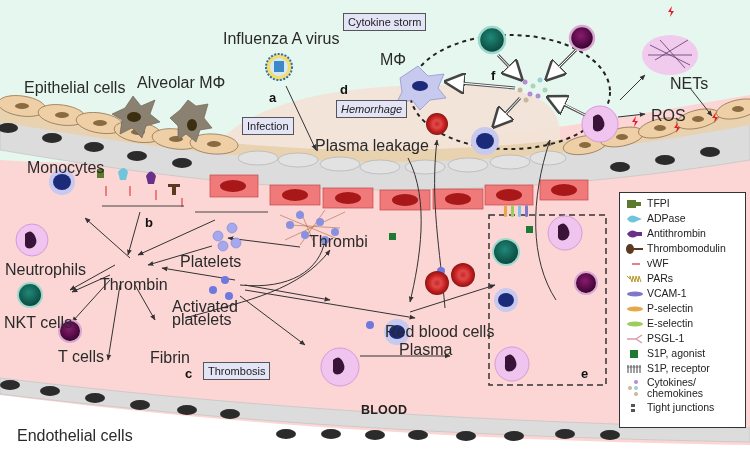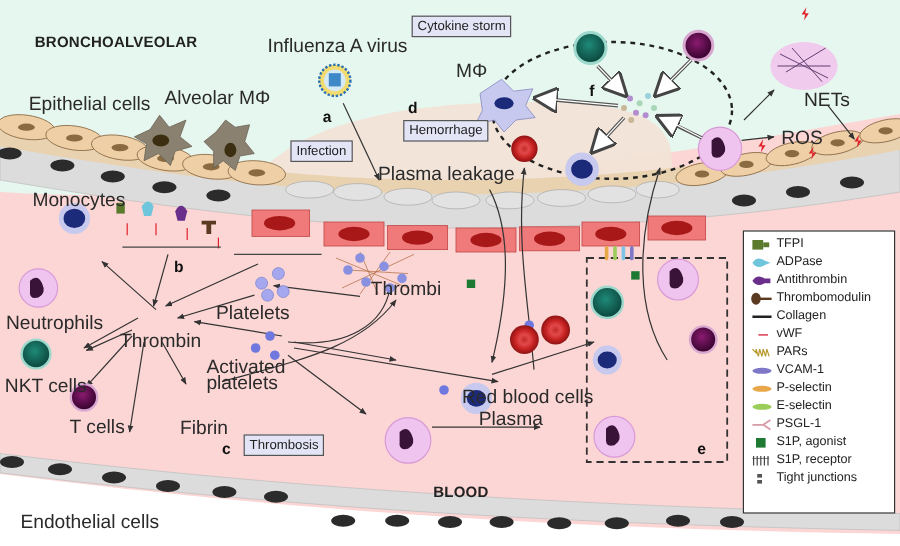--- a/index.html
+++ b/index.html
@@ -314,7 +314,6 @@
   </g>
 </svg>
 
-<div class="lbl big" style="left:29px;top:29px;">BRONCHOALVEOLAR</div>
 <div class="lbl big" style="left:361px;top:404px;">BLOOD</div>
 
 <div class="lbl" style="left:223px;top:31px;">Influenza A virus</div>

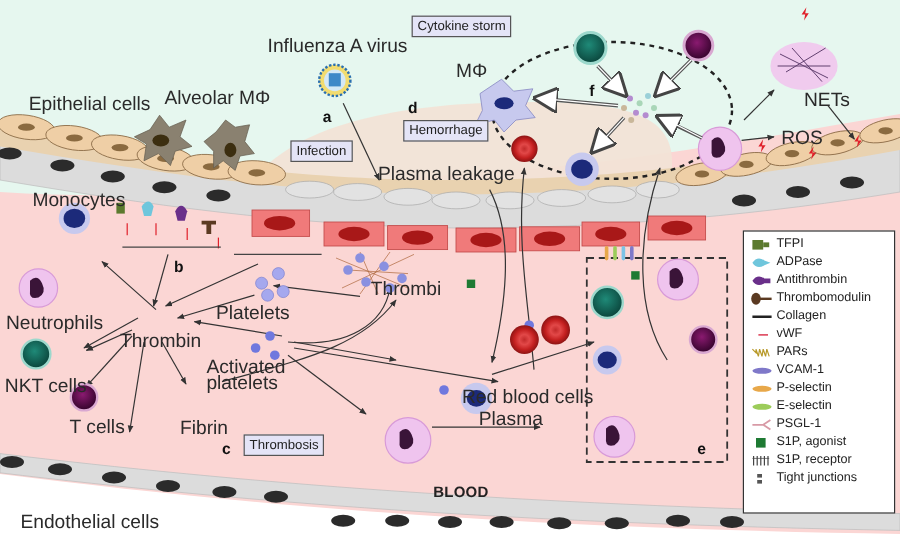--- a/index.html
+++ b/index.html
@@ -338,7 +338,7 @@
 <div class="lbl" style="left:17px;top:428px;">Endothelial cells</div>
 
 <div class="box" style="left:242px;top:117px;">Infection</div>
-<div class="box" style="left:336px;top:100px;">Hemorrhage</div>
+<div class="box" style="left:336px;top:100px;font-style:italic;">Hemorrhage</div>
 <div class="box" style="left:343px;top:13px;">Cytokine storm</div>
 <div class="box" style="left:203px;top:362px;">Thrombosis</div>
 

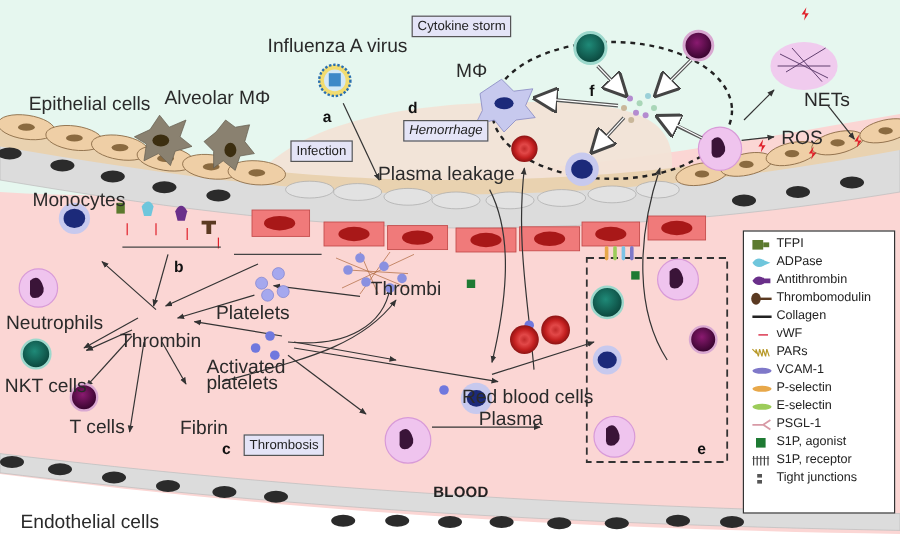--- a/index.html
+++ b/index.html
@@ -387,14 +387,6 @@
       <div class="leg-row">
         <span class="leg-ic">
           <svg width="20" height="12">
-            <line x1="3" y1="6" x2="19" y2="6" stroke="#222222" stroke-width="2"></line>
-          </svg>
-        </span>
-        <span class="leg-txt">Collagen</span>
-      </div>
-      <div class="leg-row">
-        <span class="leg-ic">
-          <svg width="20" height="12">
             <line x1="8" y1="6" x2="16" y2="6" stroke="#e0556a" stroke-width="1.5"></line>
           </svg>
         </span>

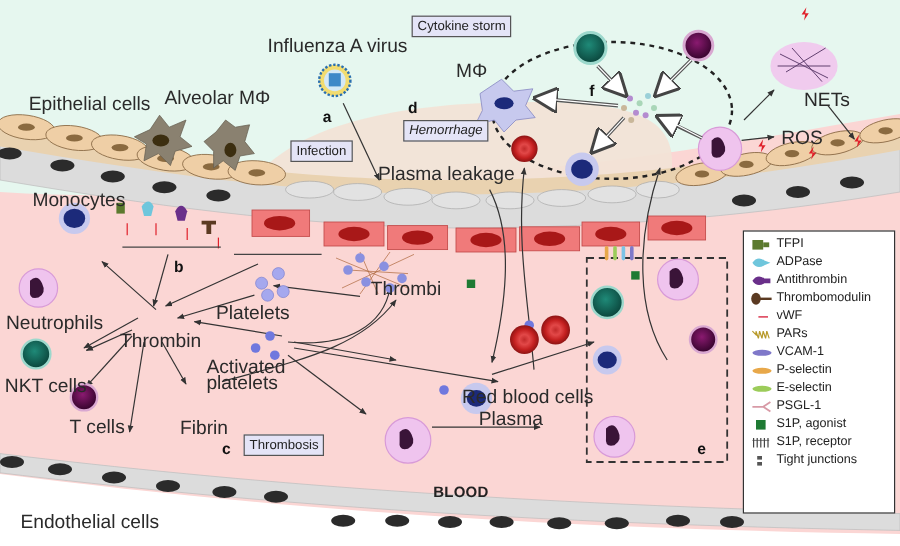--- a/index.html
+++ b/index.html
@@ -449,6 +449,17 @@
         </span>
         <span class="leg-txt">S1P, receptor</span>
       </div>
+      <div class="leg-row tall">
+        <span class="leg-ic" style="height: 22px;">
+          <svg width="20" height="22">
+            <circle cx="6" cy="11" r="2" fill="#c9b79a"></circle>
+            <circle cx="12" cy="5" r="2" fill="#b48cd0"></circle>
+            <circle cx="12" cy="11" r="2" fill="#9ad0d8"></circle>
+            <circle cx="12" cy="17" r="2" fill="#c9b79a"></circle>
+          </svg>
+        </span>
+        <span class="leg-txt">Cytokines/<br>chemokines</span>
+      </div>
       <div class="leg-row">
         <span class="leg-ic">
           <svg width="20" height="12">

